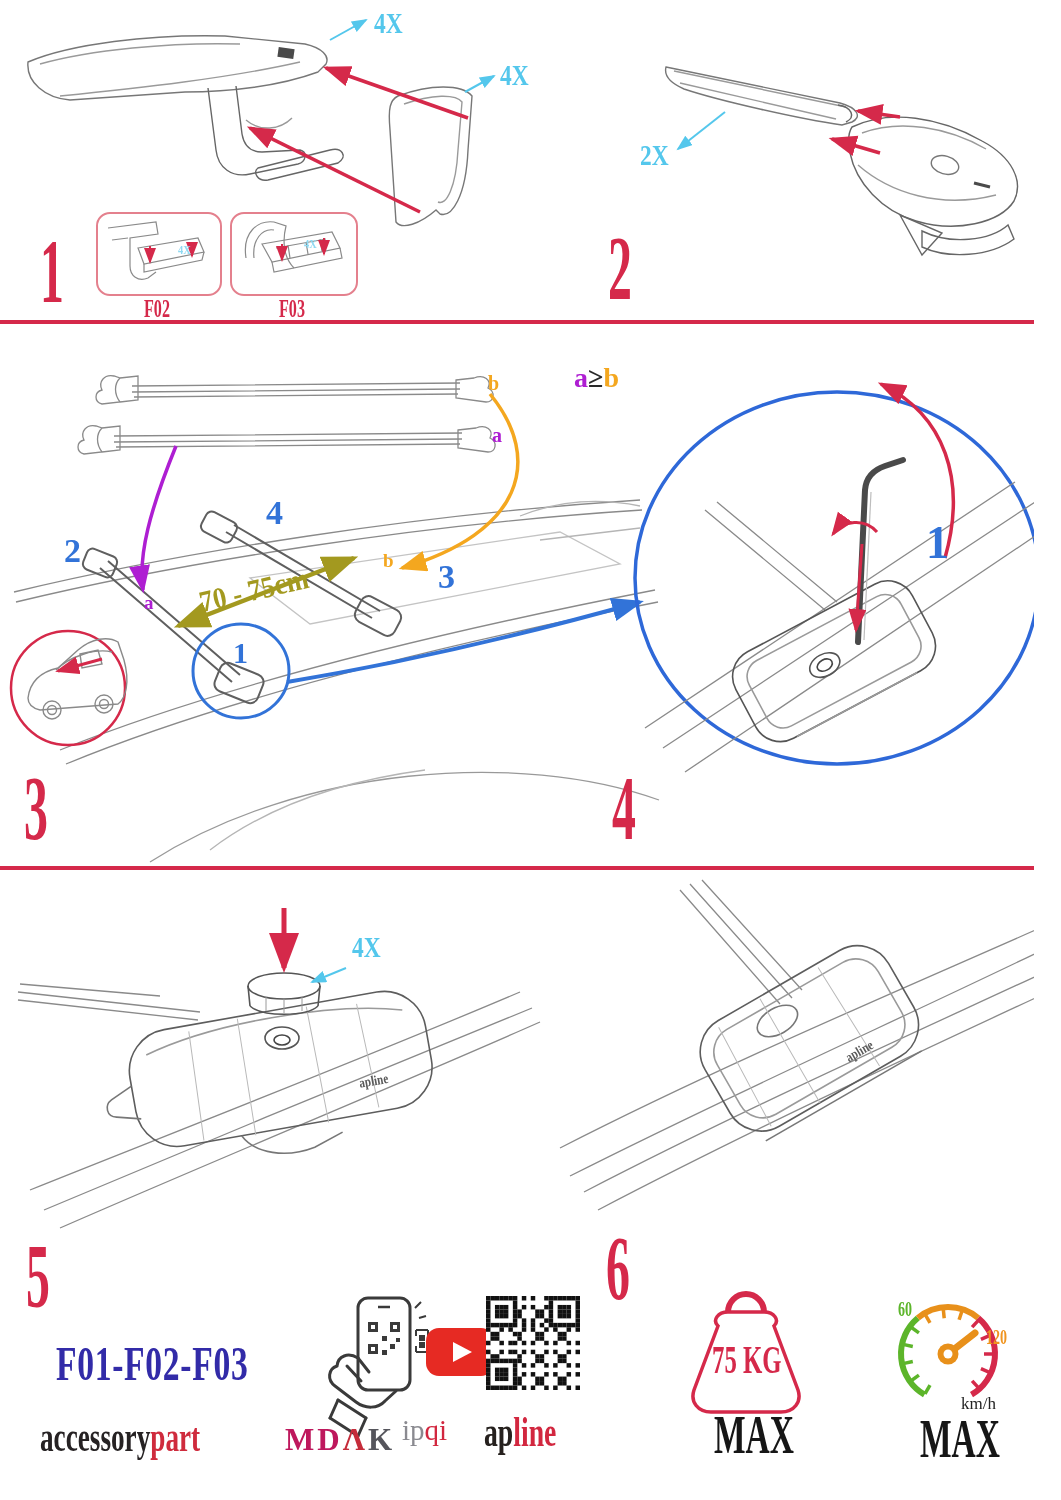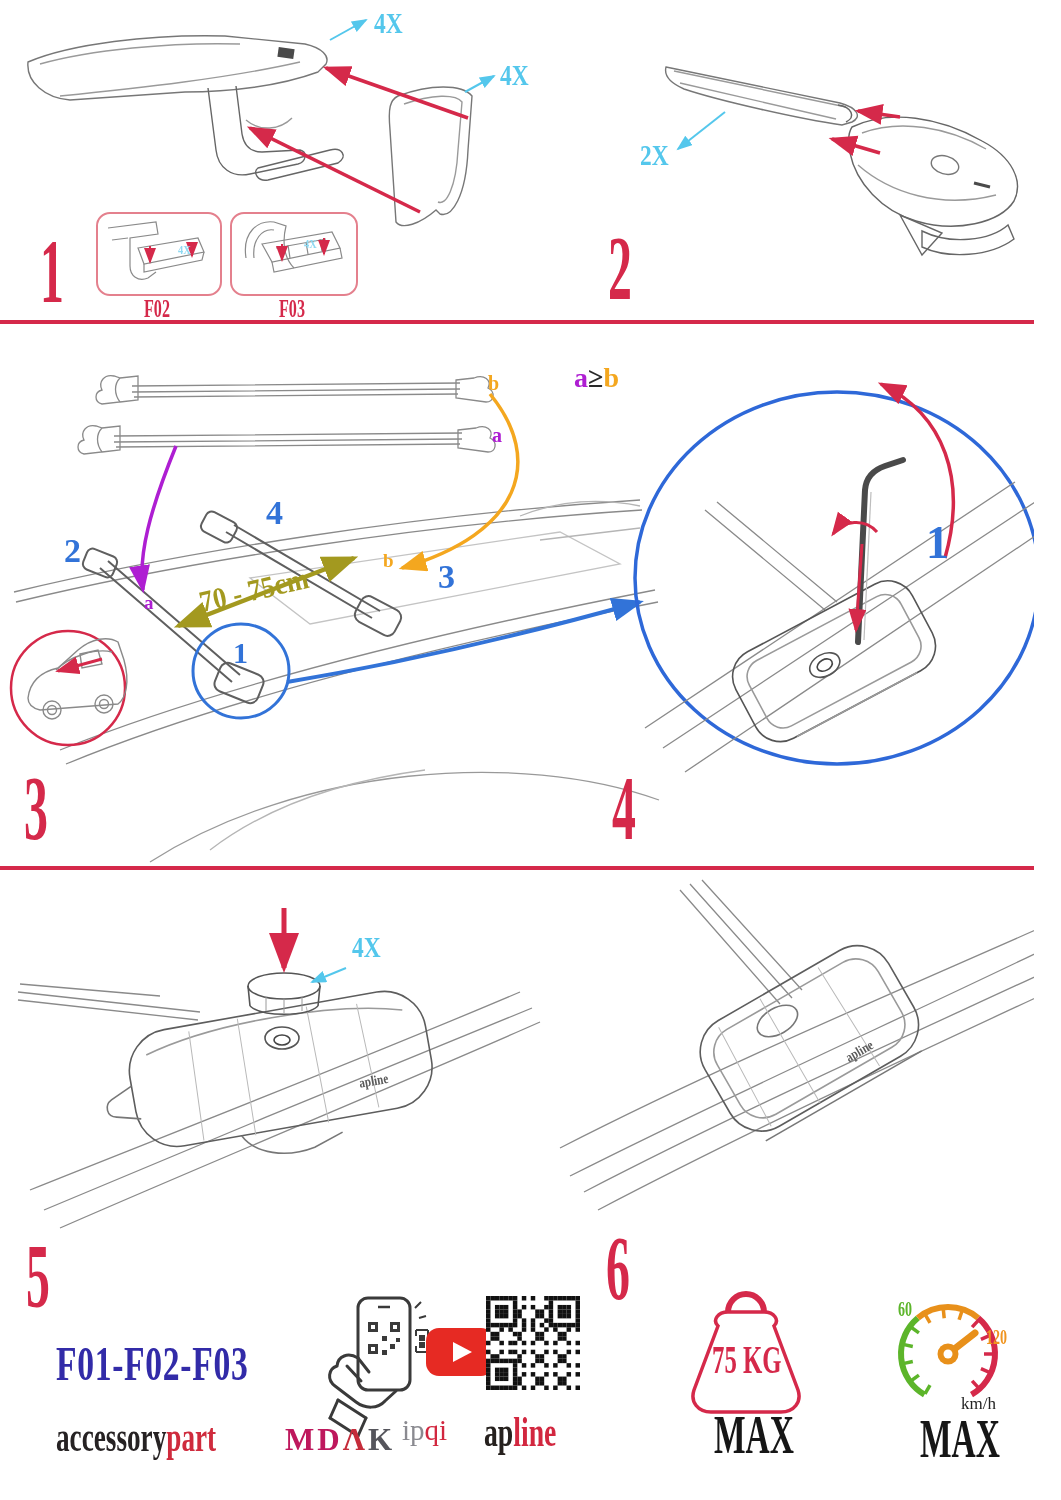--- a/index.html
+++ b/index.html
@@ -515,7 +515,7 @@
       </g>
   </svg>
 
-  <span class="abs" style="left:56px;top:1414px;">
+  <span class="abs" style="left:40px;top:1414px;">
     <span class="cond" style="font-size:40px;transform:scaleX(.68);transform-origin:0 0;"><span style="color:#262223;">accessory</span><span style="color:#cf2b3d;">part</span></span>
   </span>
   <span class="abs brandline" style="left:285px;top:1422px;font-size:31px;letter-spacing:3px;">

